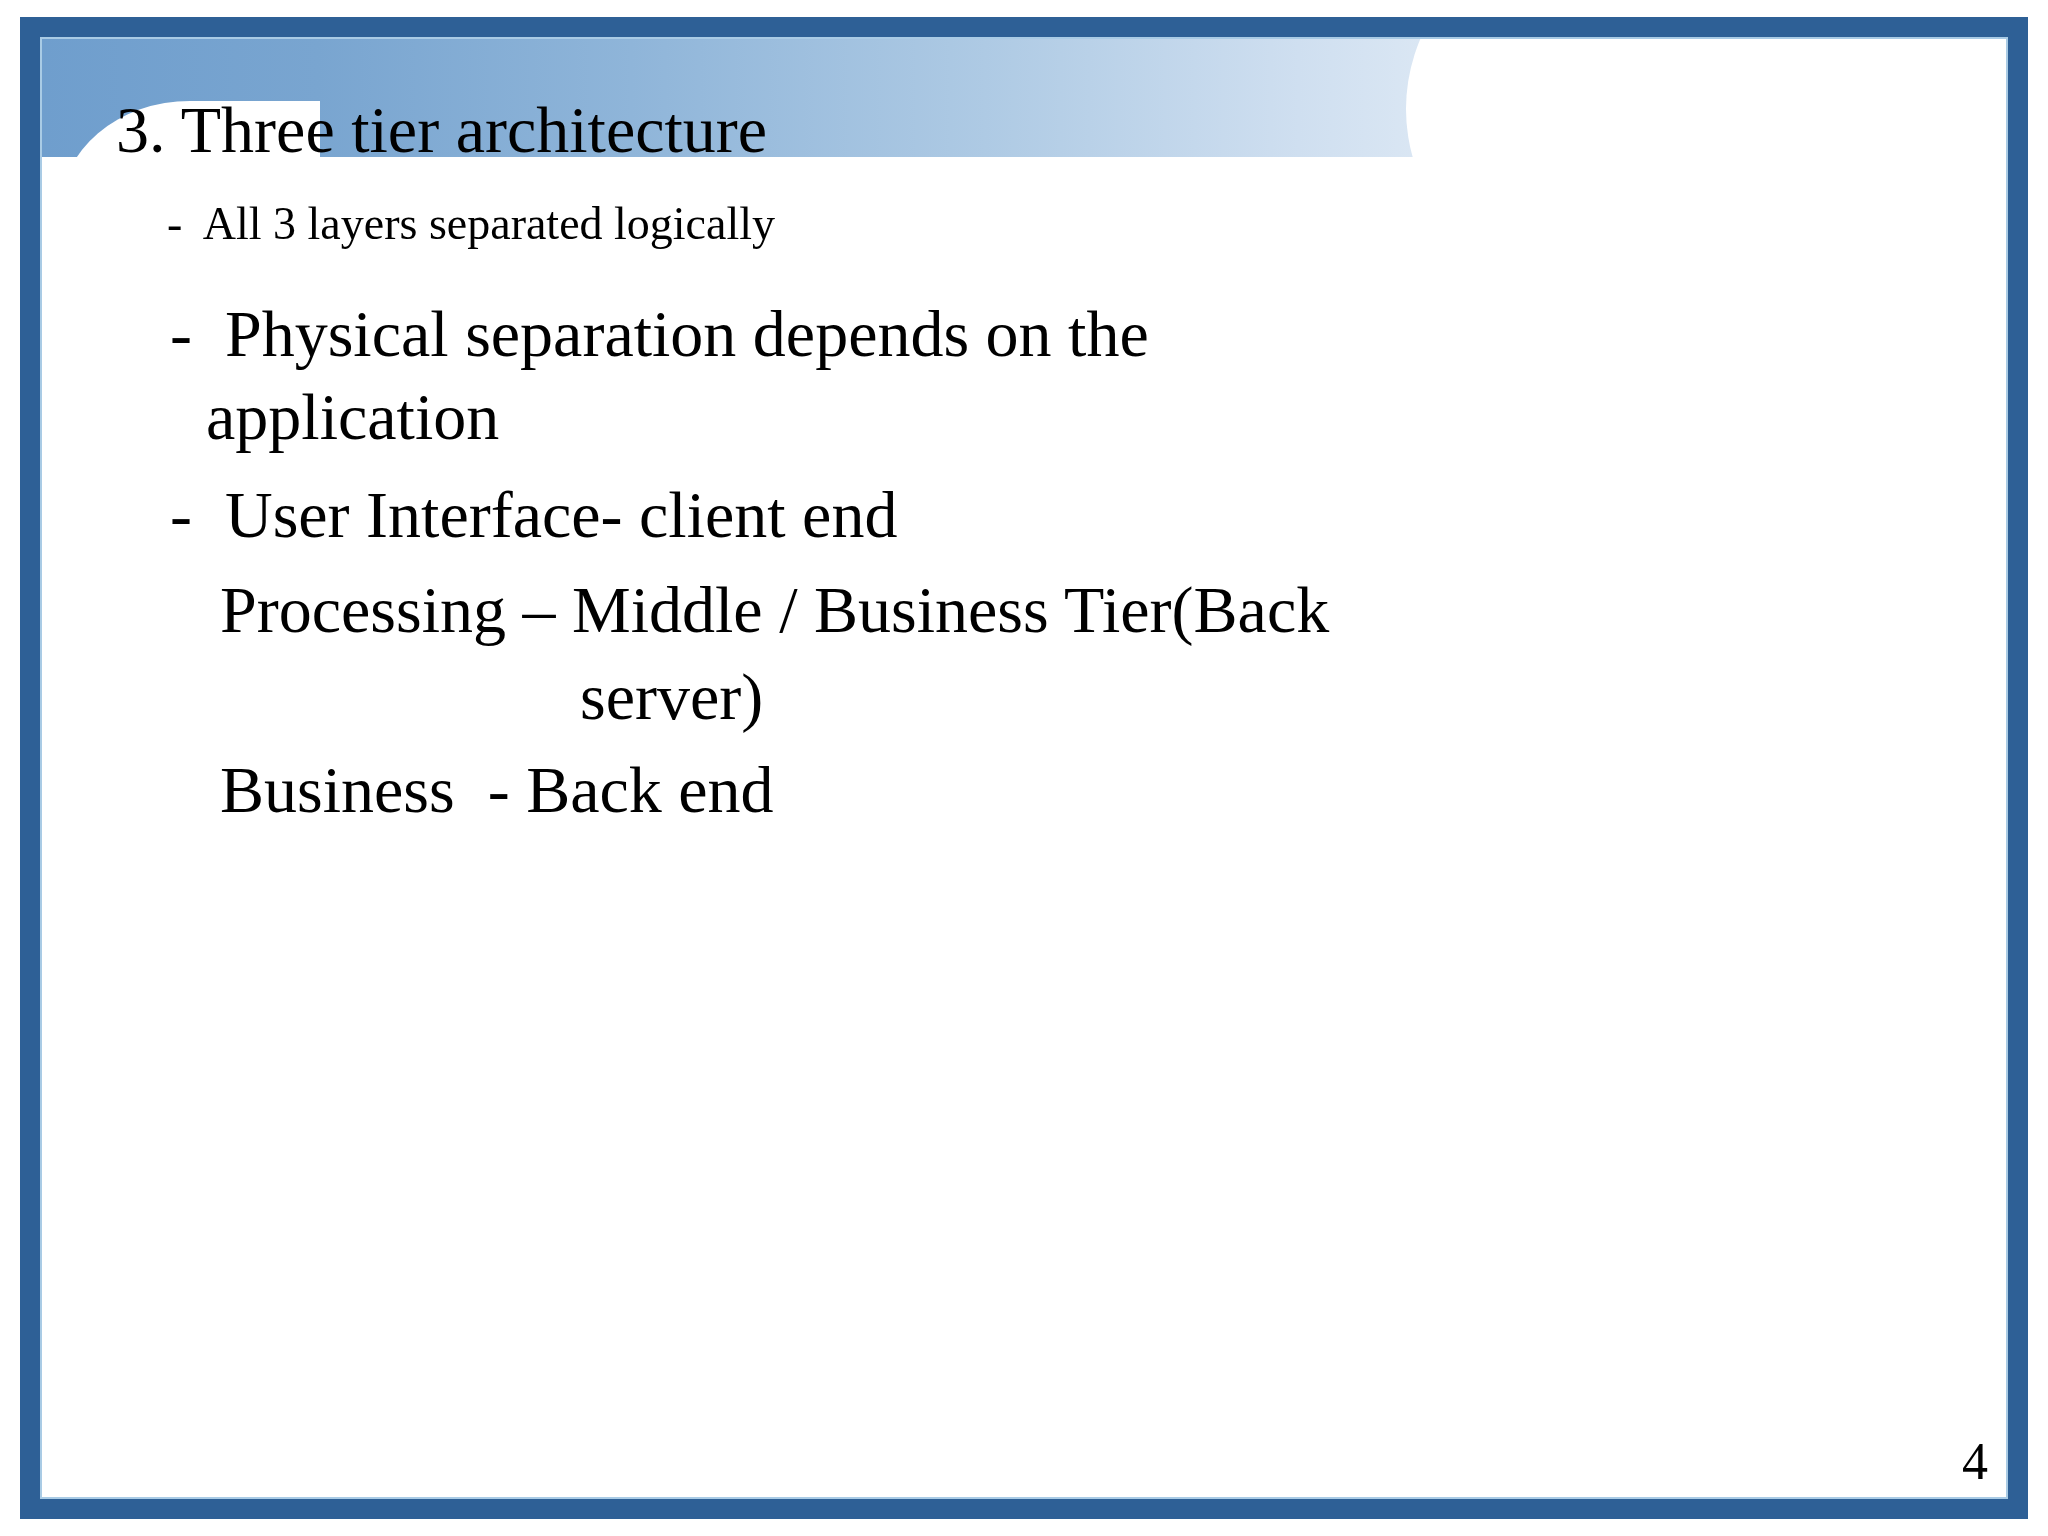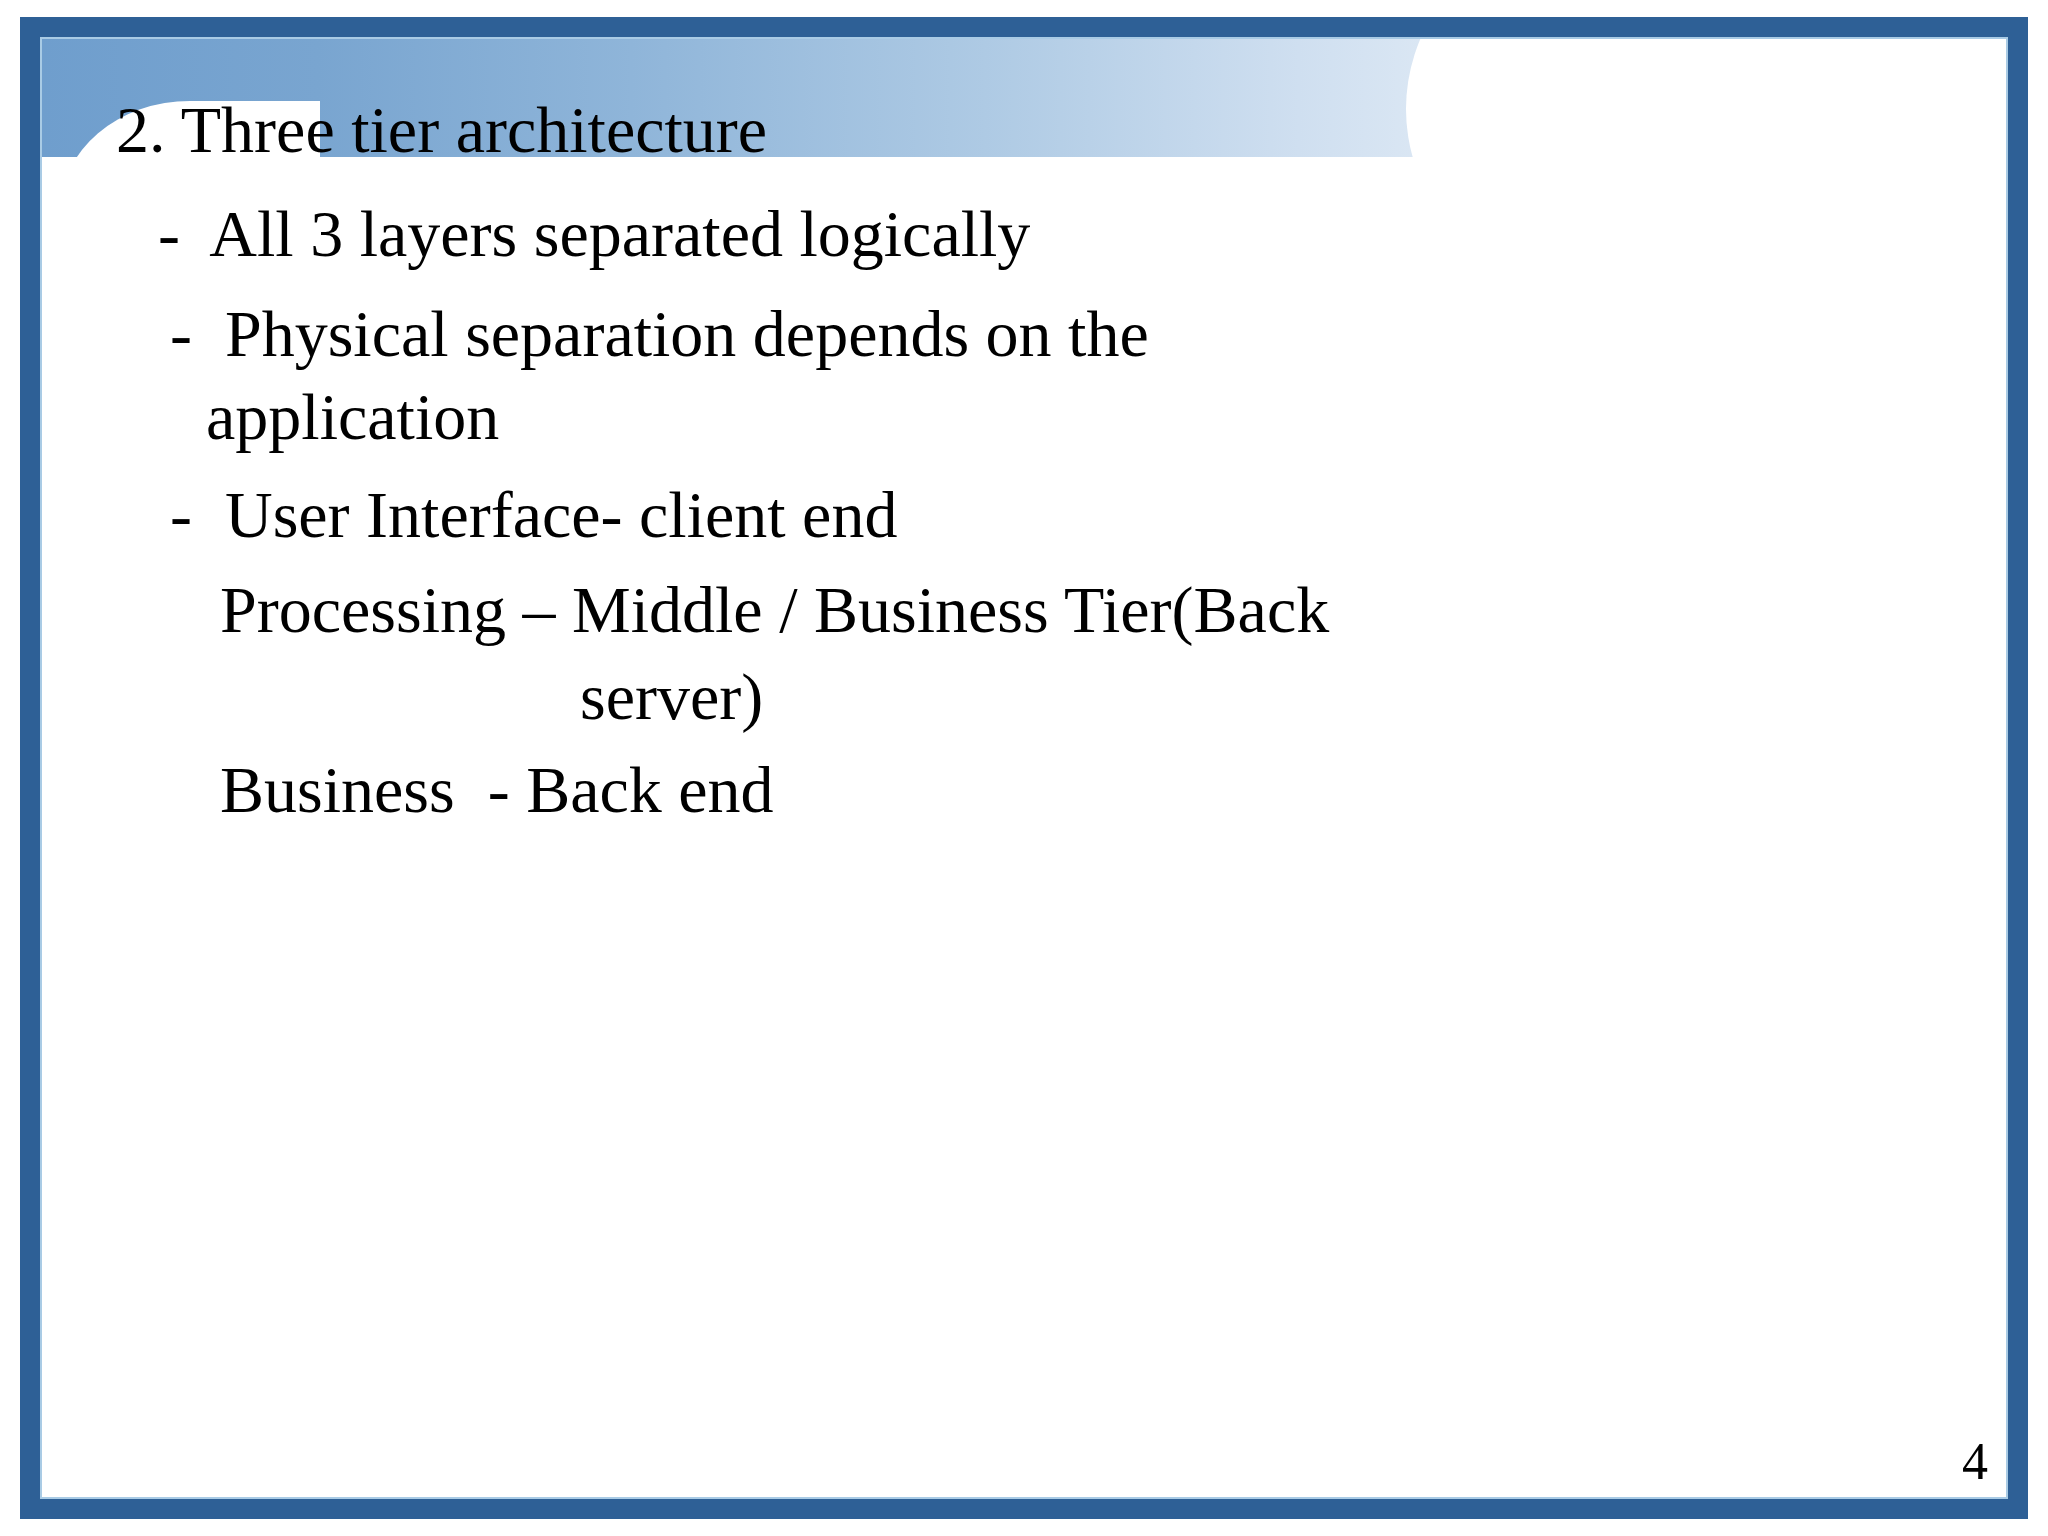--- a/index.html
+++ b/index.html
@@ -190,7 +190,7 @@
 
     <div class="body-text">
 
-      <div class="line title-line">2. Three tier architecture</div>
+      <div class="line title-line">3. Three tier architecture</div>
 
       <div class="line l-all3">-  All 3 layers separated logically</div>
 

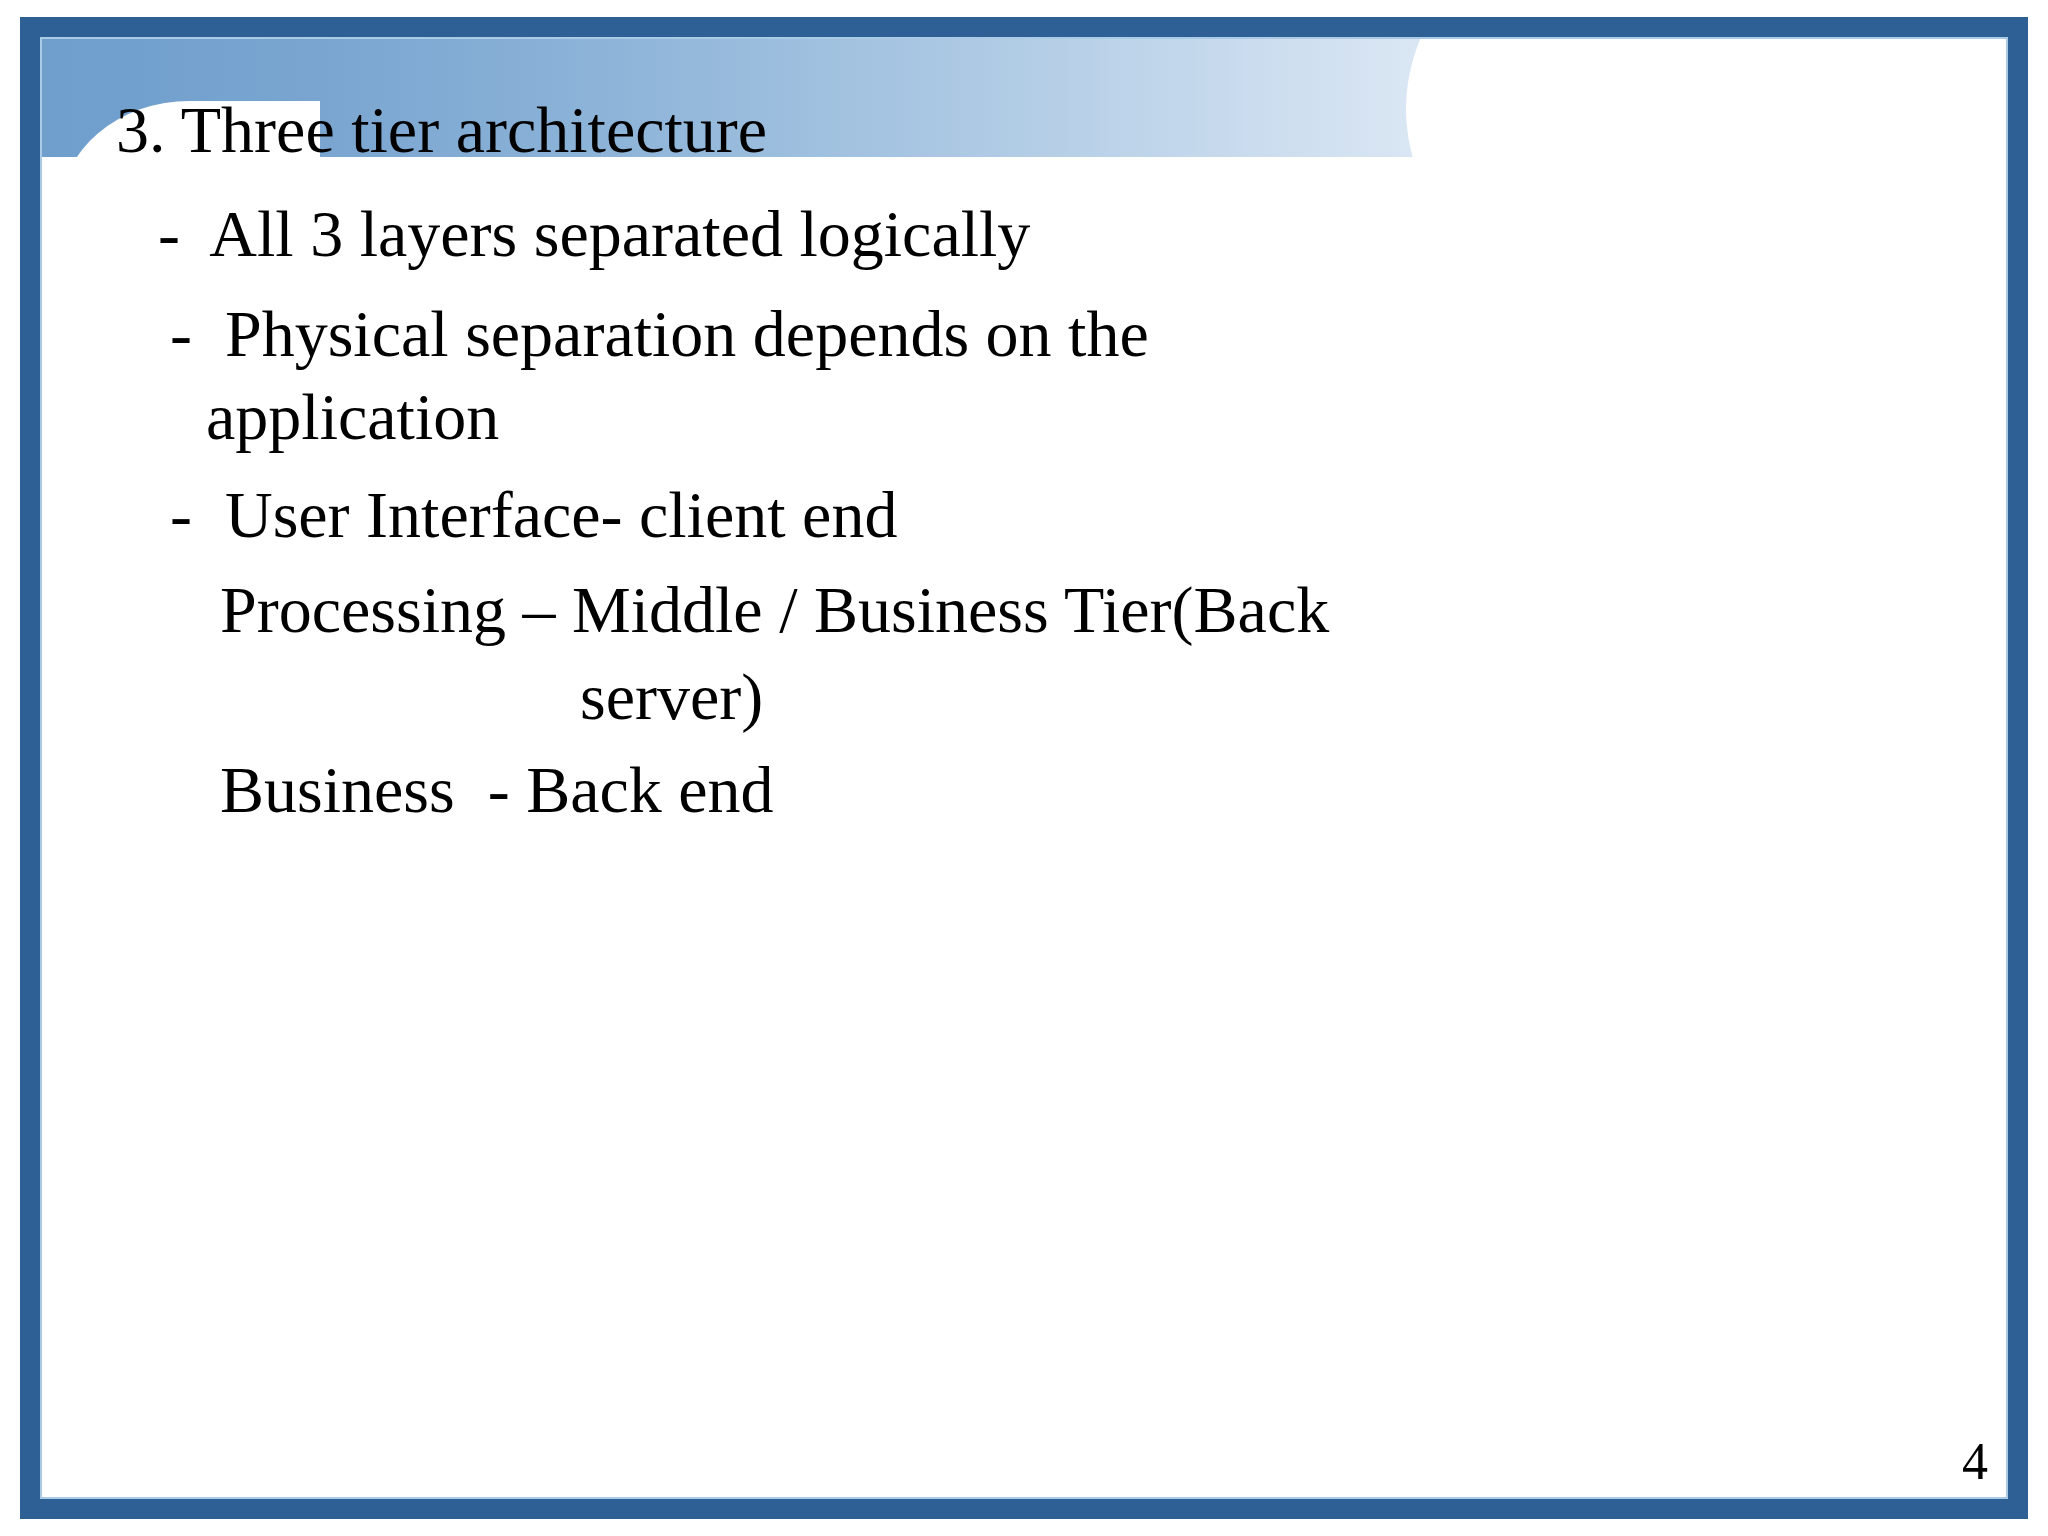--- a/index.html
+++ b/index.html
@@ -127,9 +127,9 @@
     font-size: 66px;
   }
   .l-all3 {
-    left: 116px;
+    left: 125px;
     top: 162px;
-    font-size: 66px;
+    font-size: 46px;
   }
   .l-physical {
     left: 128px;

